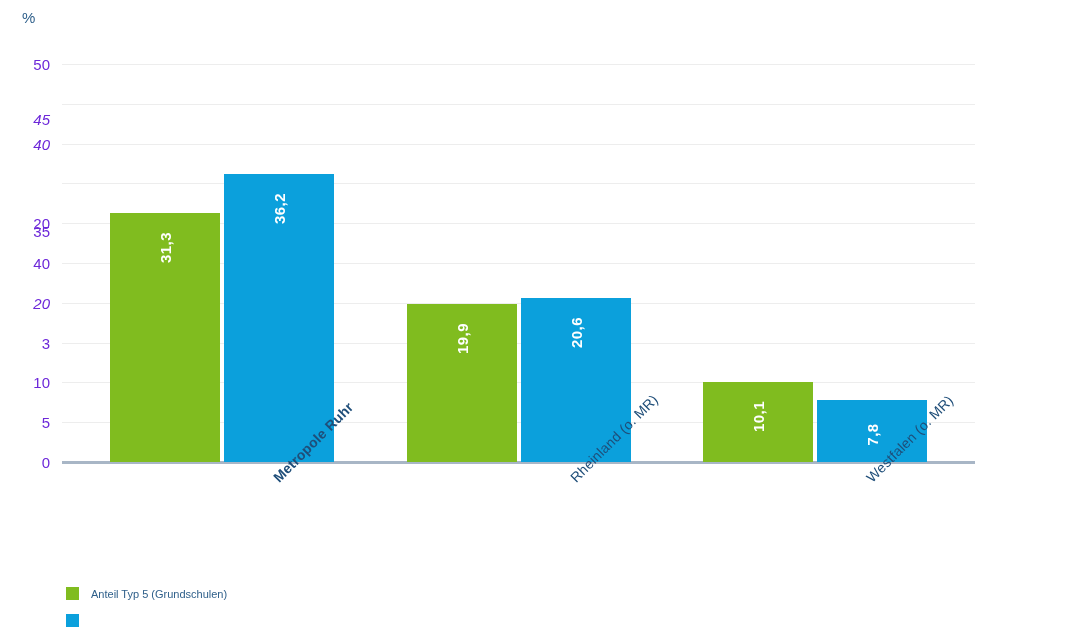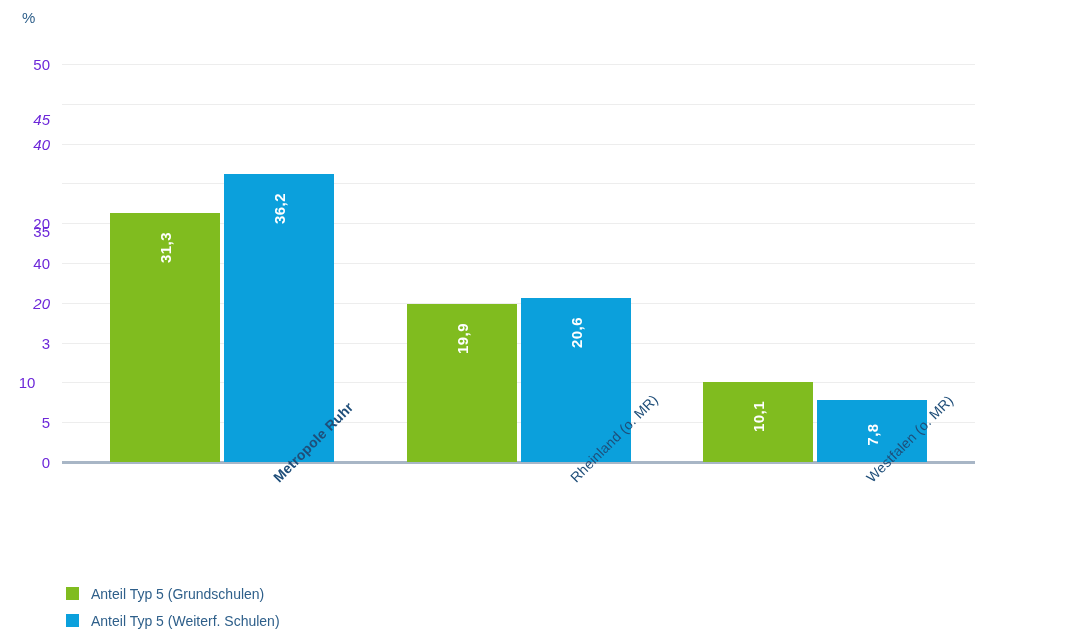--- a/index.html
+++ b/index.html
@@ -143,7 +143,7 @@
   <div id="yticks">
       <div class="ytick" style="top: 462px;">0</div>
       <div class="ytick" style="top: 422.2px;">5</div>
-      <div class="ytick" style="top: 382.4px; text-align: center;">10</div>
+      <div class="ytick" style="top: 382.4px;">10</div>
       <div class="ytick" style="top: 342.6px;">3</div>
       <div class="ytick" style="top: 302.8px; font-style: italic;">20</div>
       <div class="ytick" style="top: 263px;">40</div>

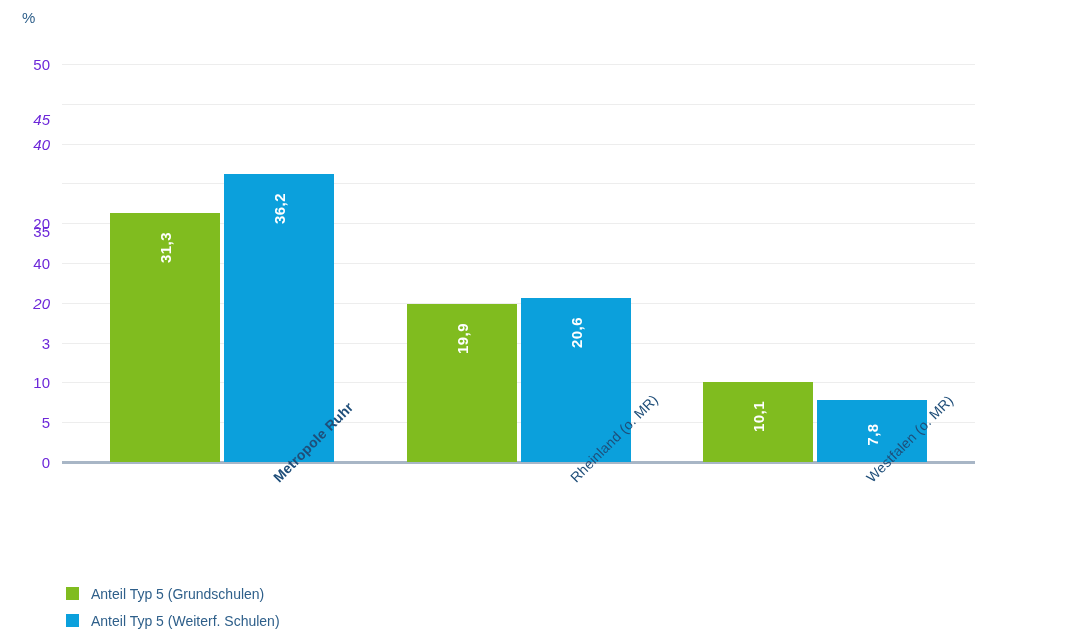--- a/index.html
+++ b/index.html
@@ -115,7 +115,7 @@
   }
   .legend-text {
     margin-left: 12px;
-    font-size: 14px;
+    font-size: 11px;
     color: #2E5F8A;
     white-space: nowrap;
   }

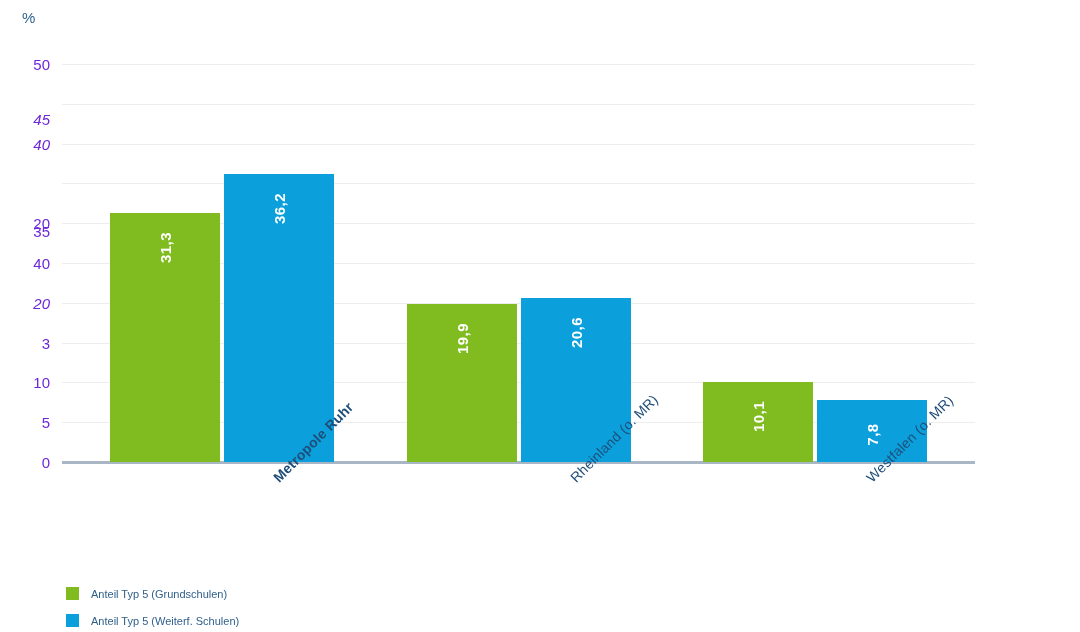--- a/index.html
+++ b/index.html
@@ -190,7 +190,6 @@
       </div>
       <div class="legend-row">
         <span class="legend-swatch" style="background: rgb(11, 160, 220);"></span>
-        <span class="legend-text">Anteil Typ 5 (Weiterf. Schulen)</span>
       </div>
     </div>
 

